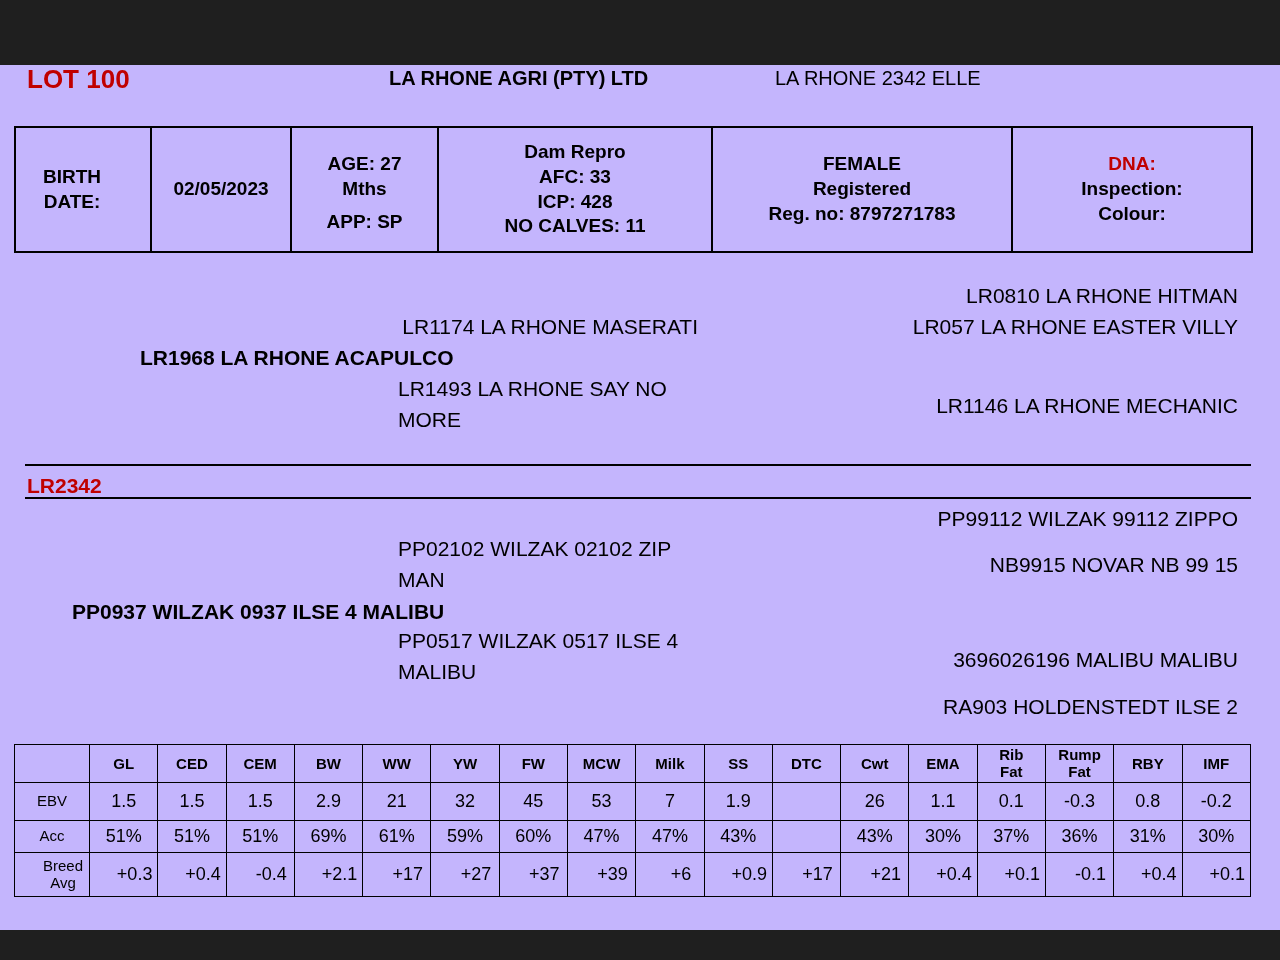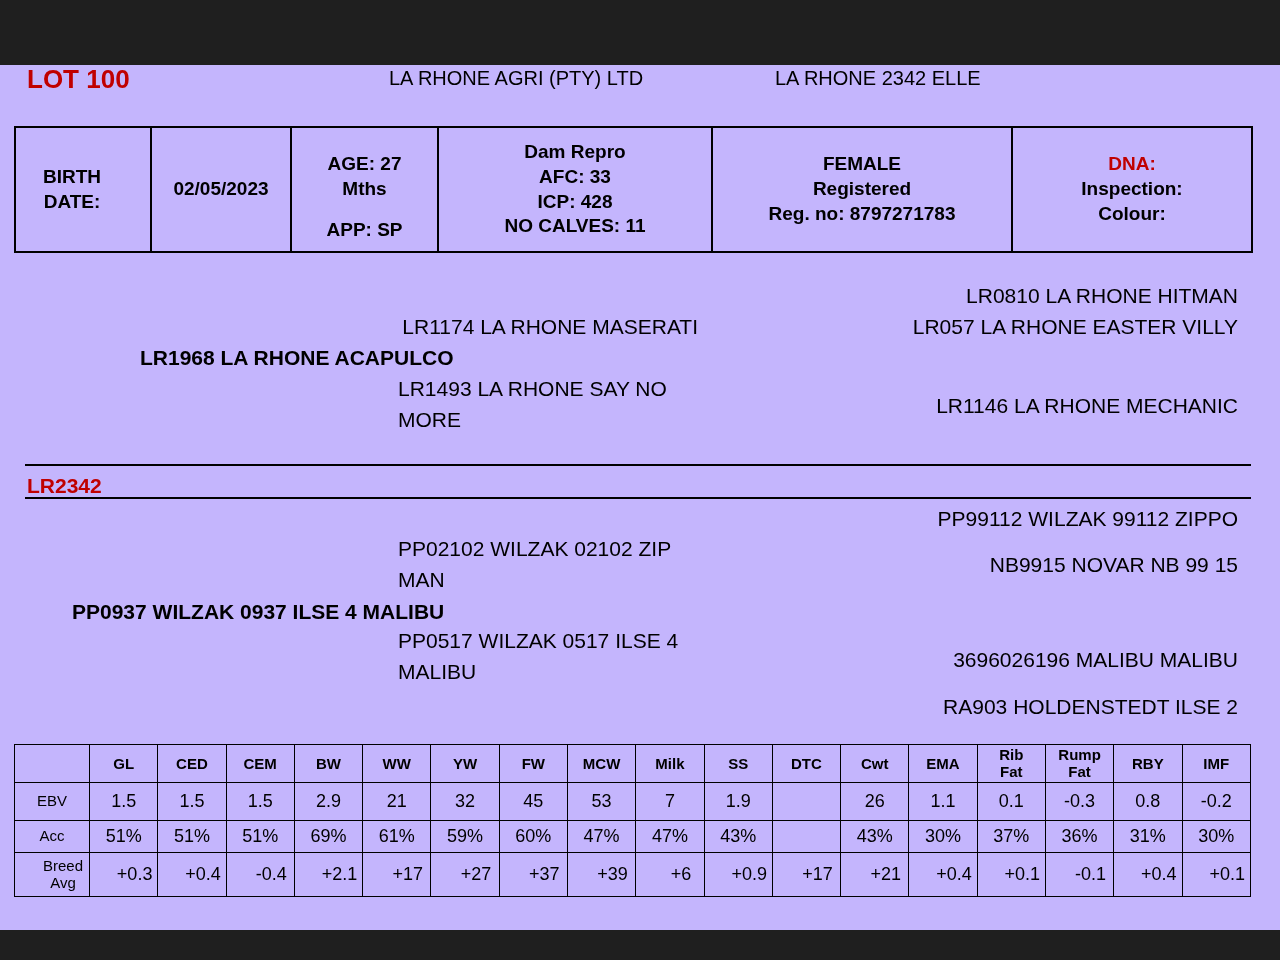--- a/index.html
+++ b/index.html
@@ -12,7 +12,7 @@
   .bar-bottom { top:930px; height:30px; }
 
   .lot-number { position:absolute; left:27px; top:64px; font-size:26px; font-weight:bold; color:#c00000; }
-  .company-name { position:absolute; left:389px; top:67px; font-size:20px; font-weight:normal;text-align:center; }
+  .company-name { position:absolute; left:389px; top:67px; font-size:20px; font-weight:bold;text-align:center; }
   .animal-title { position:absolute; left:775px; top:67px; font-size:20px; font-weight:normal; }
 
   table.info { position:absolute; left:14px; top:126px; width:1237px; height:127px;

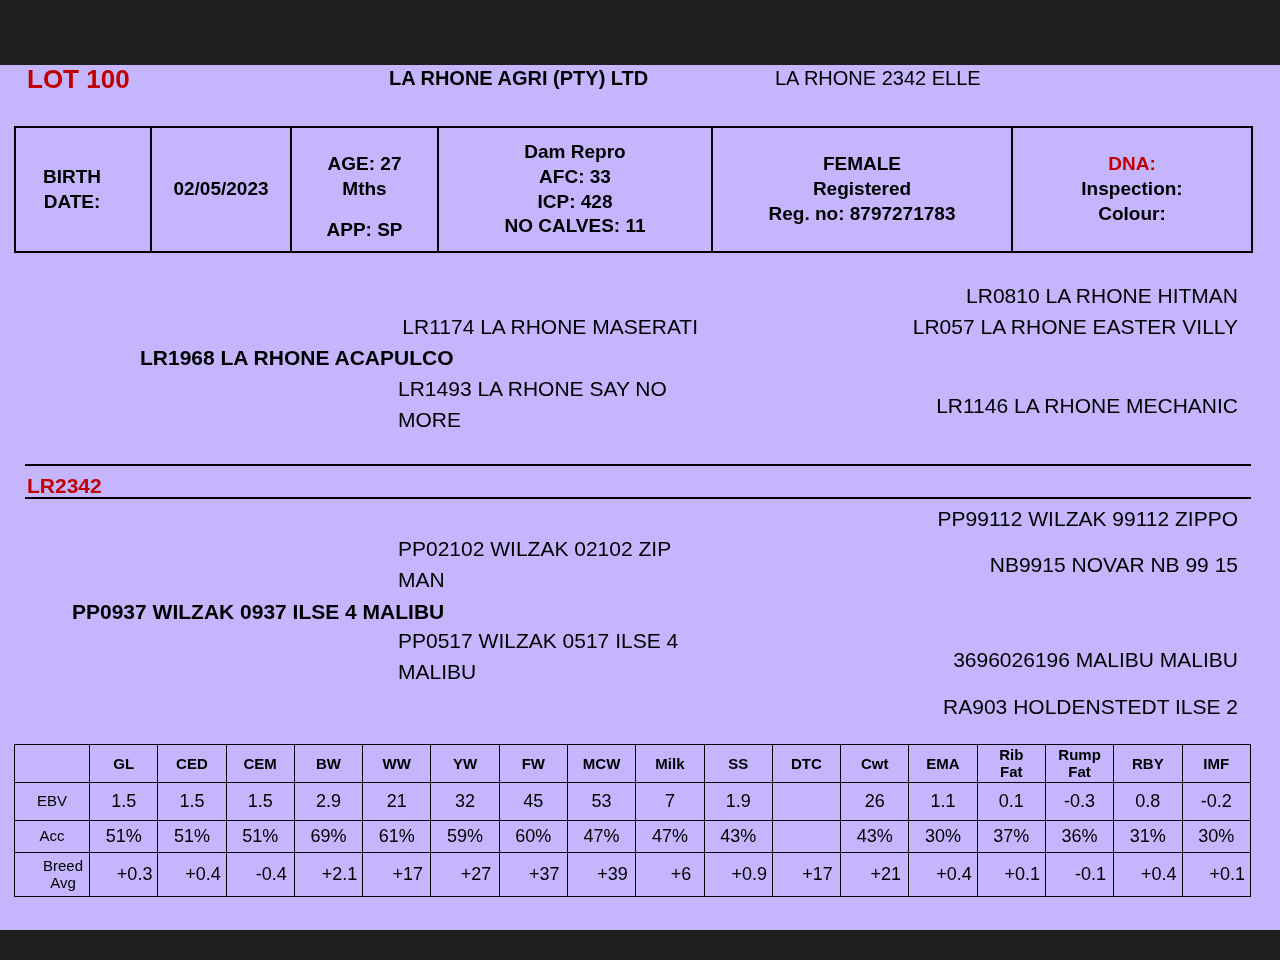--- a/index.html
+++ b/index.html
@@ -20,7 +20,7 @@
   table.info td { border:2px solid #000; vertical-align:middle; font-weight:bold;
                   font-size:19px; text-align:center; line-height:1.3; padding:2px; }
   .birthlbl { width:84px; text-align:center; margin-left:12px; }
-  .agewrap { width:96px; margin:16px auto; }
+  .agewrap { width:96px; margin:8px auto; }
   .red { color:#c00000; }
 
   .ped { position:absolute; font-size:21px; line-height:31px; white-space:nowrap; }

